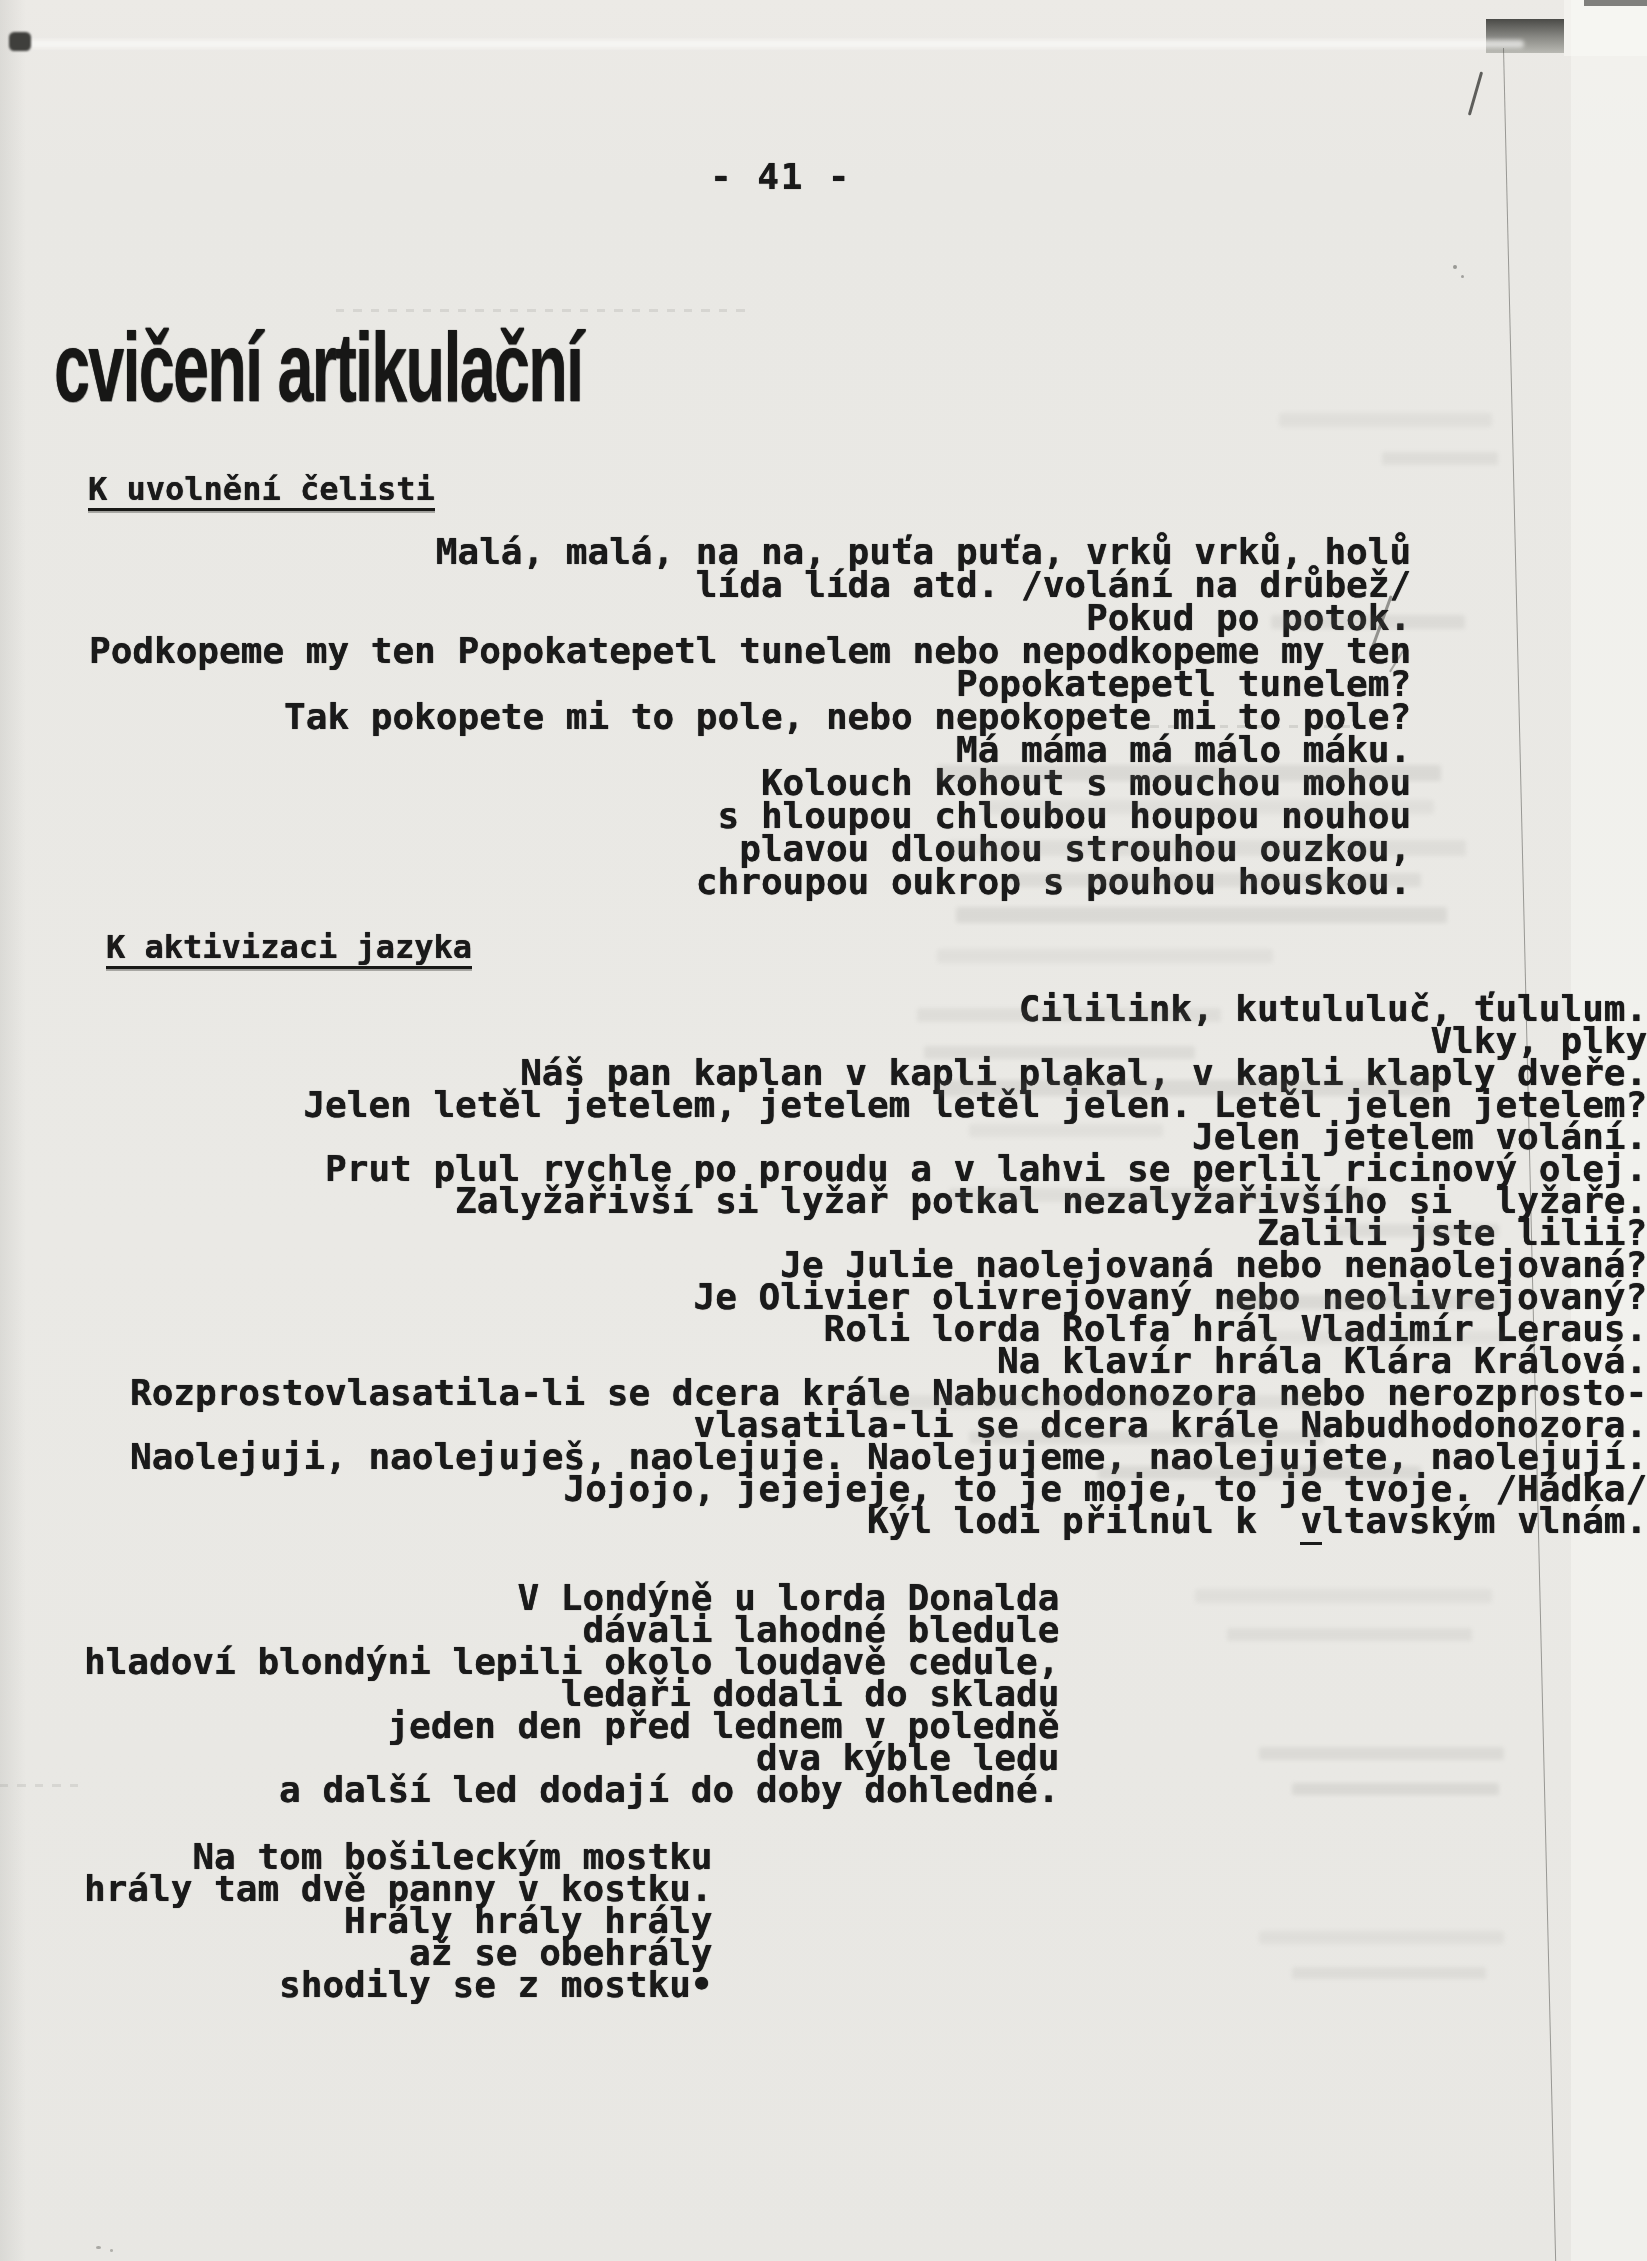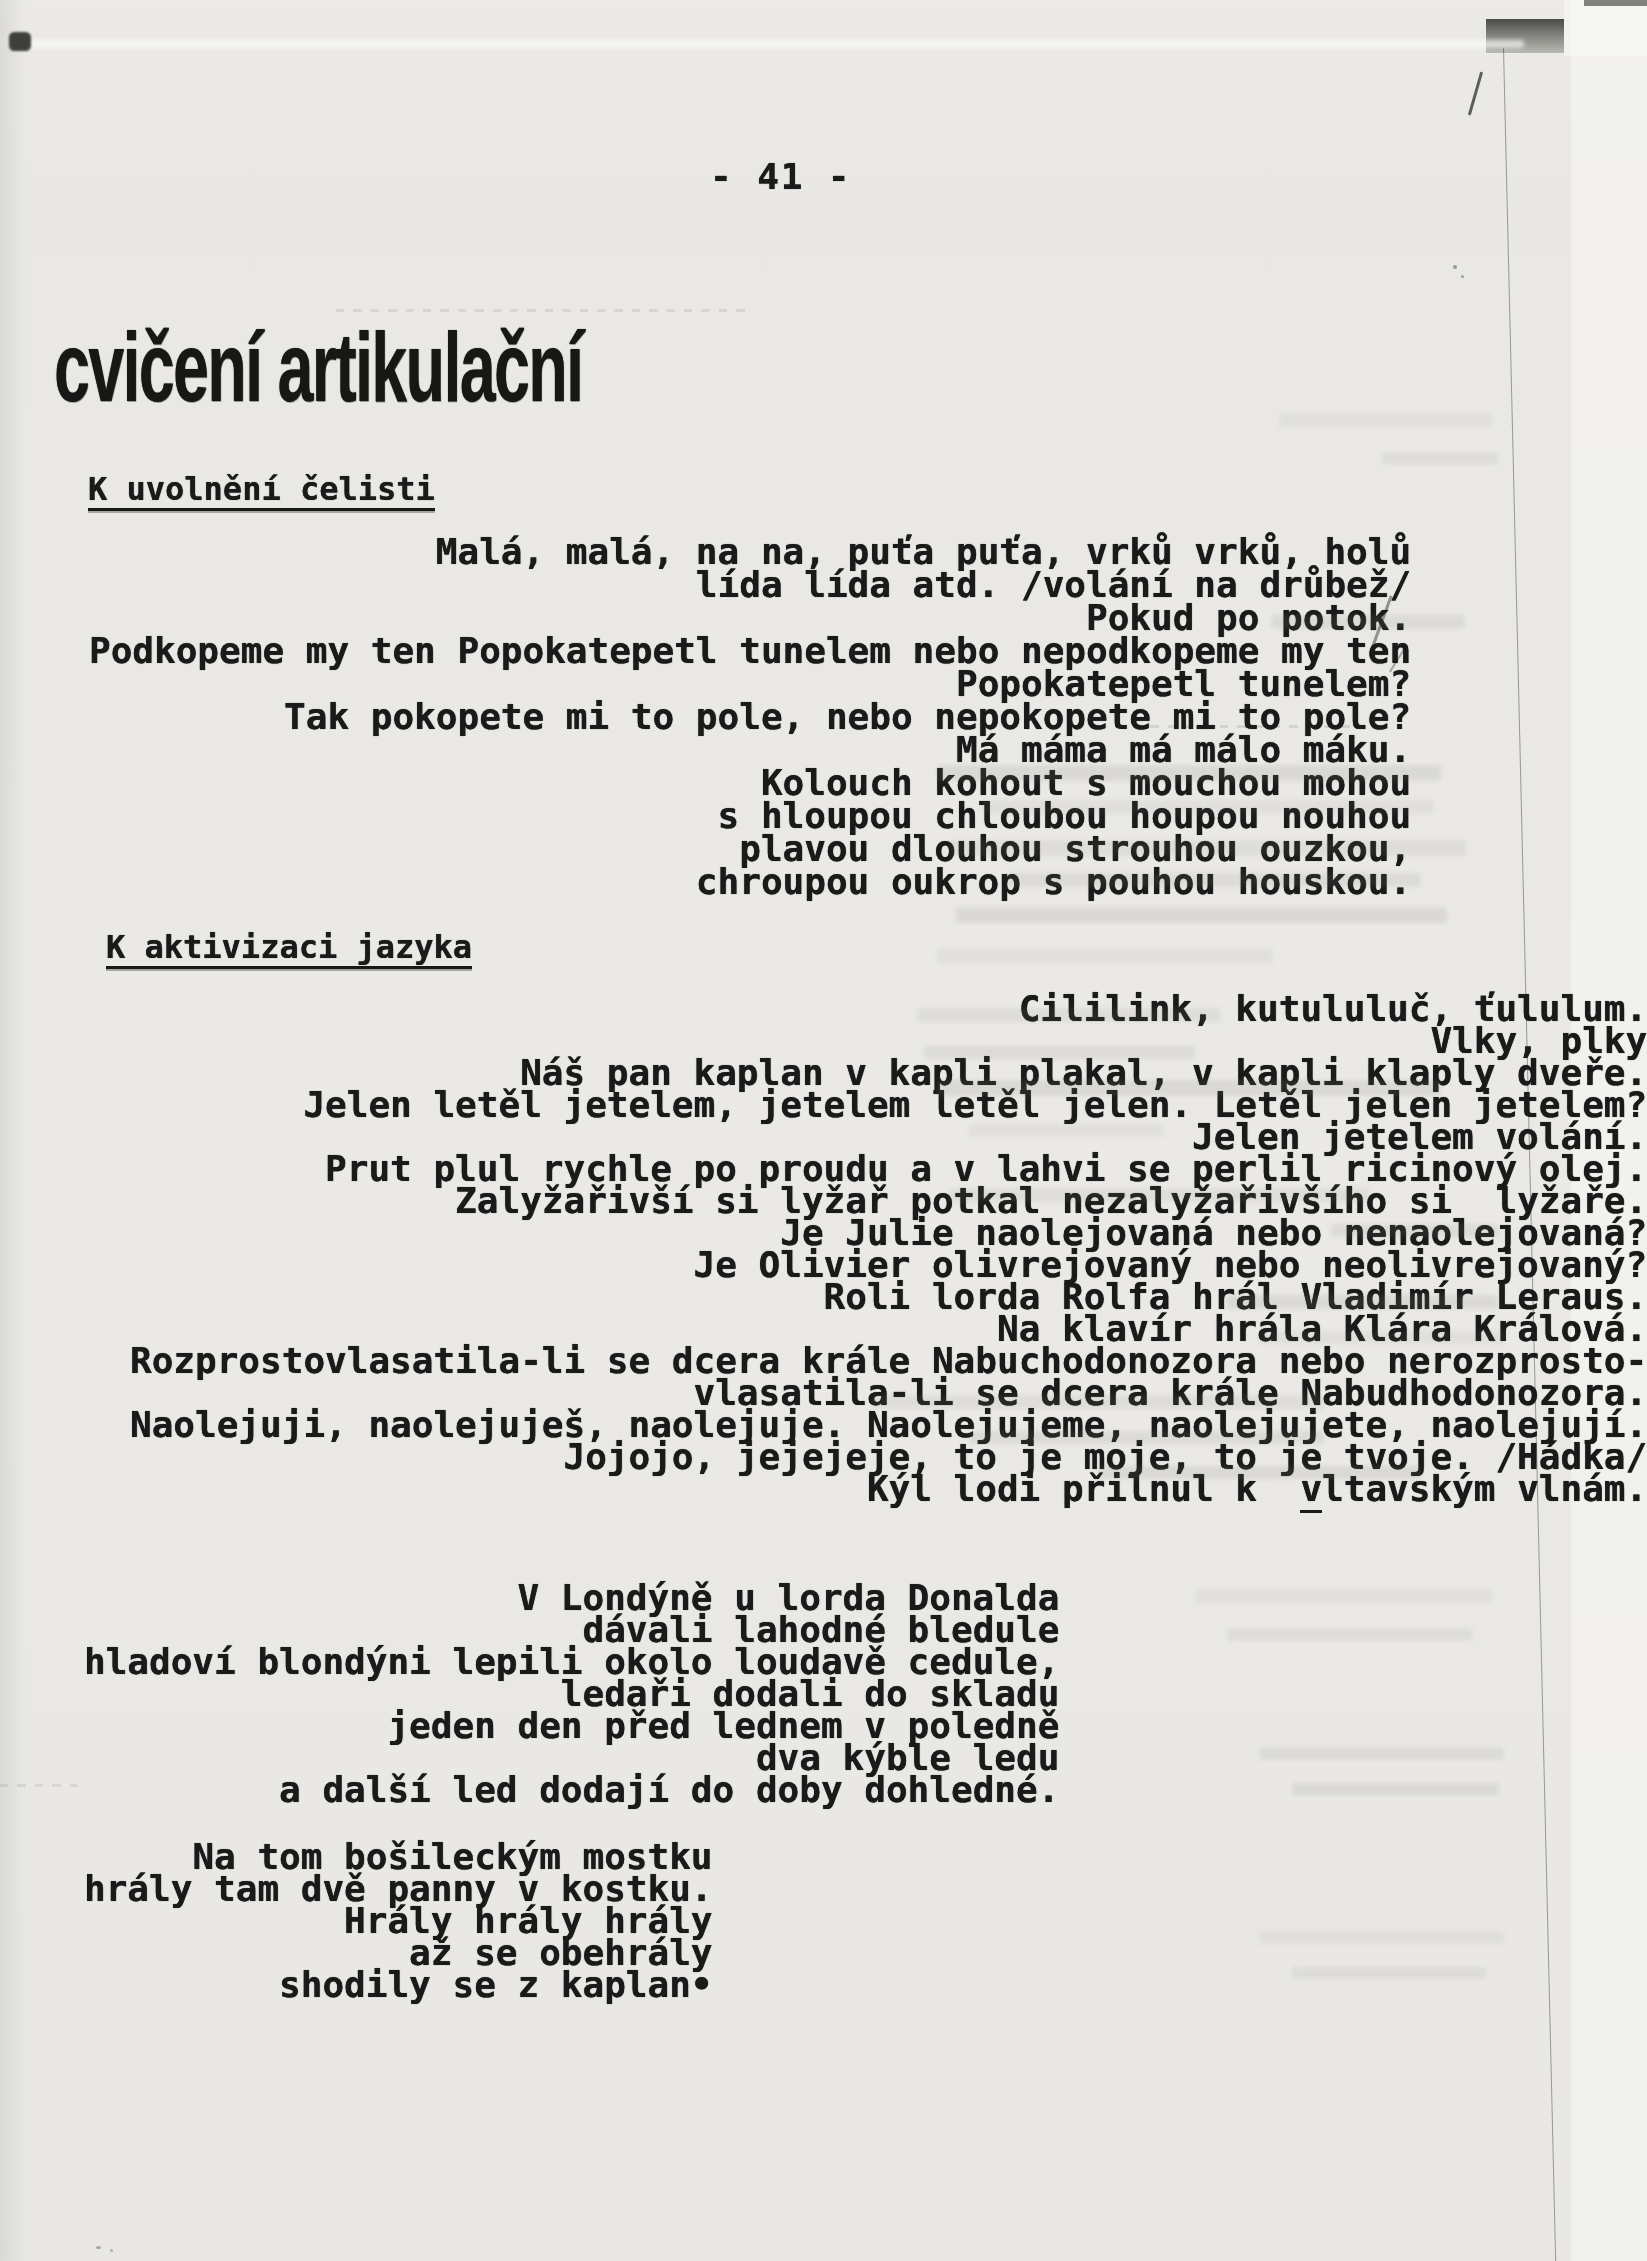--- a/index.html
+++ b/index.html
@@ -146,6 +146,7 @@
       <div class="line">Jelen jetelem volání.</div>
       <div class="line">Prut plul rychle po proudu a v lahvi se perlil ricinový olej.</div>
       <div class="line">Zalyžařivší si lyžař potkal nezalyžařivšího si  lyžaře.</div>
+      <div class="line">Zalili jste lilii?</div>
       <div class="line">Je Julie naolejovaná nebo nenaolejovaná?</div>
       <div class="line">Je Olivier olivrejovaný nebo neolivrejovaný?</div>
       <div class="line">Roli lorda Rolfa hrál Vladimír Leraus.</div>

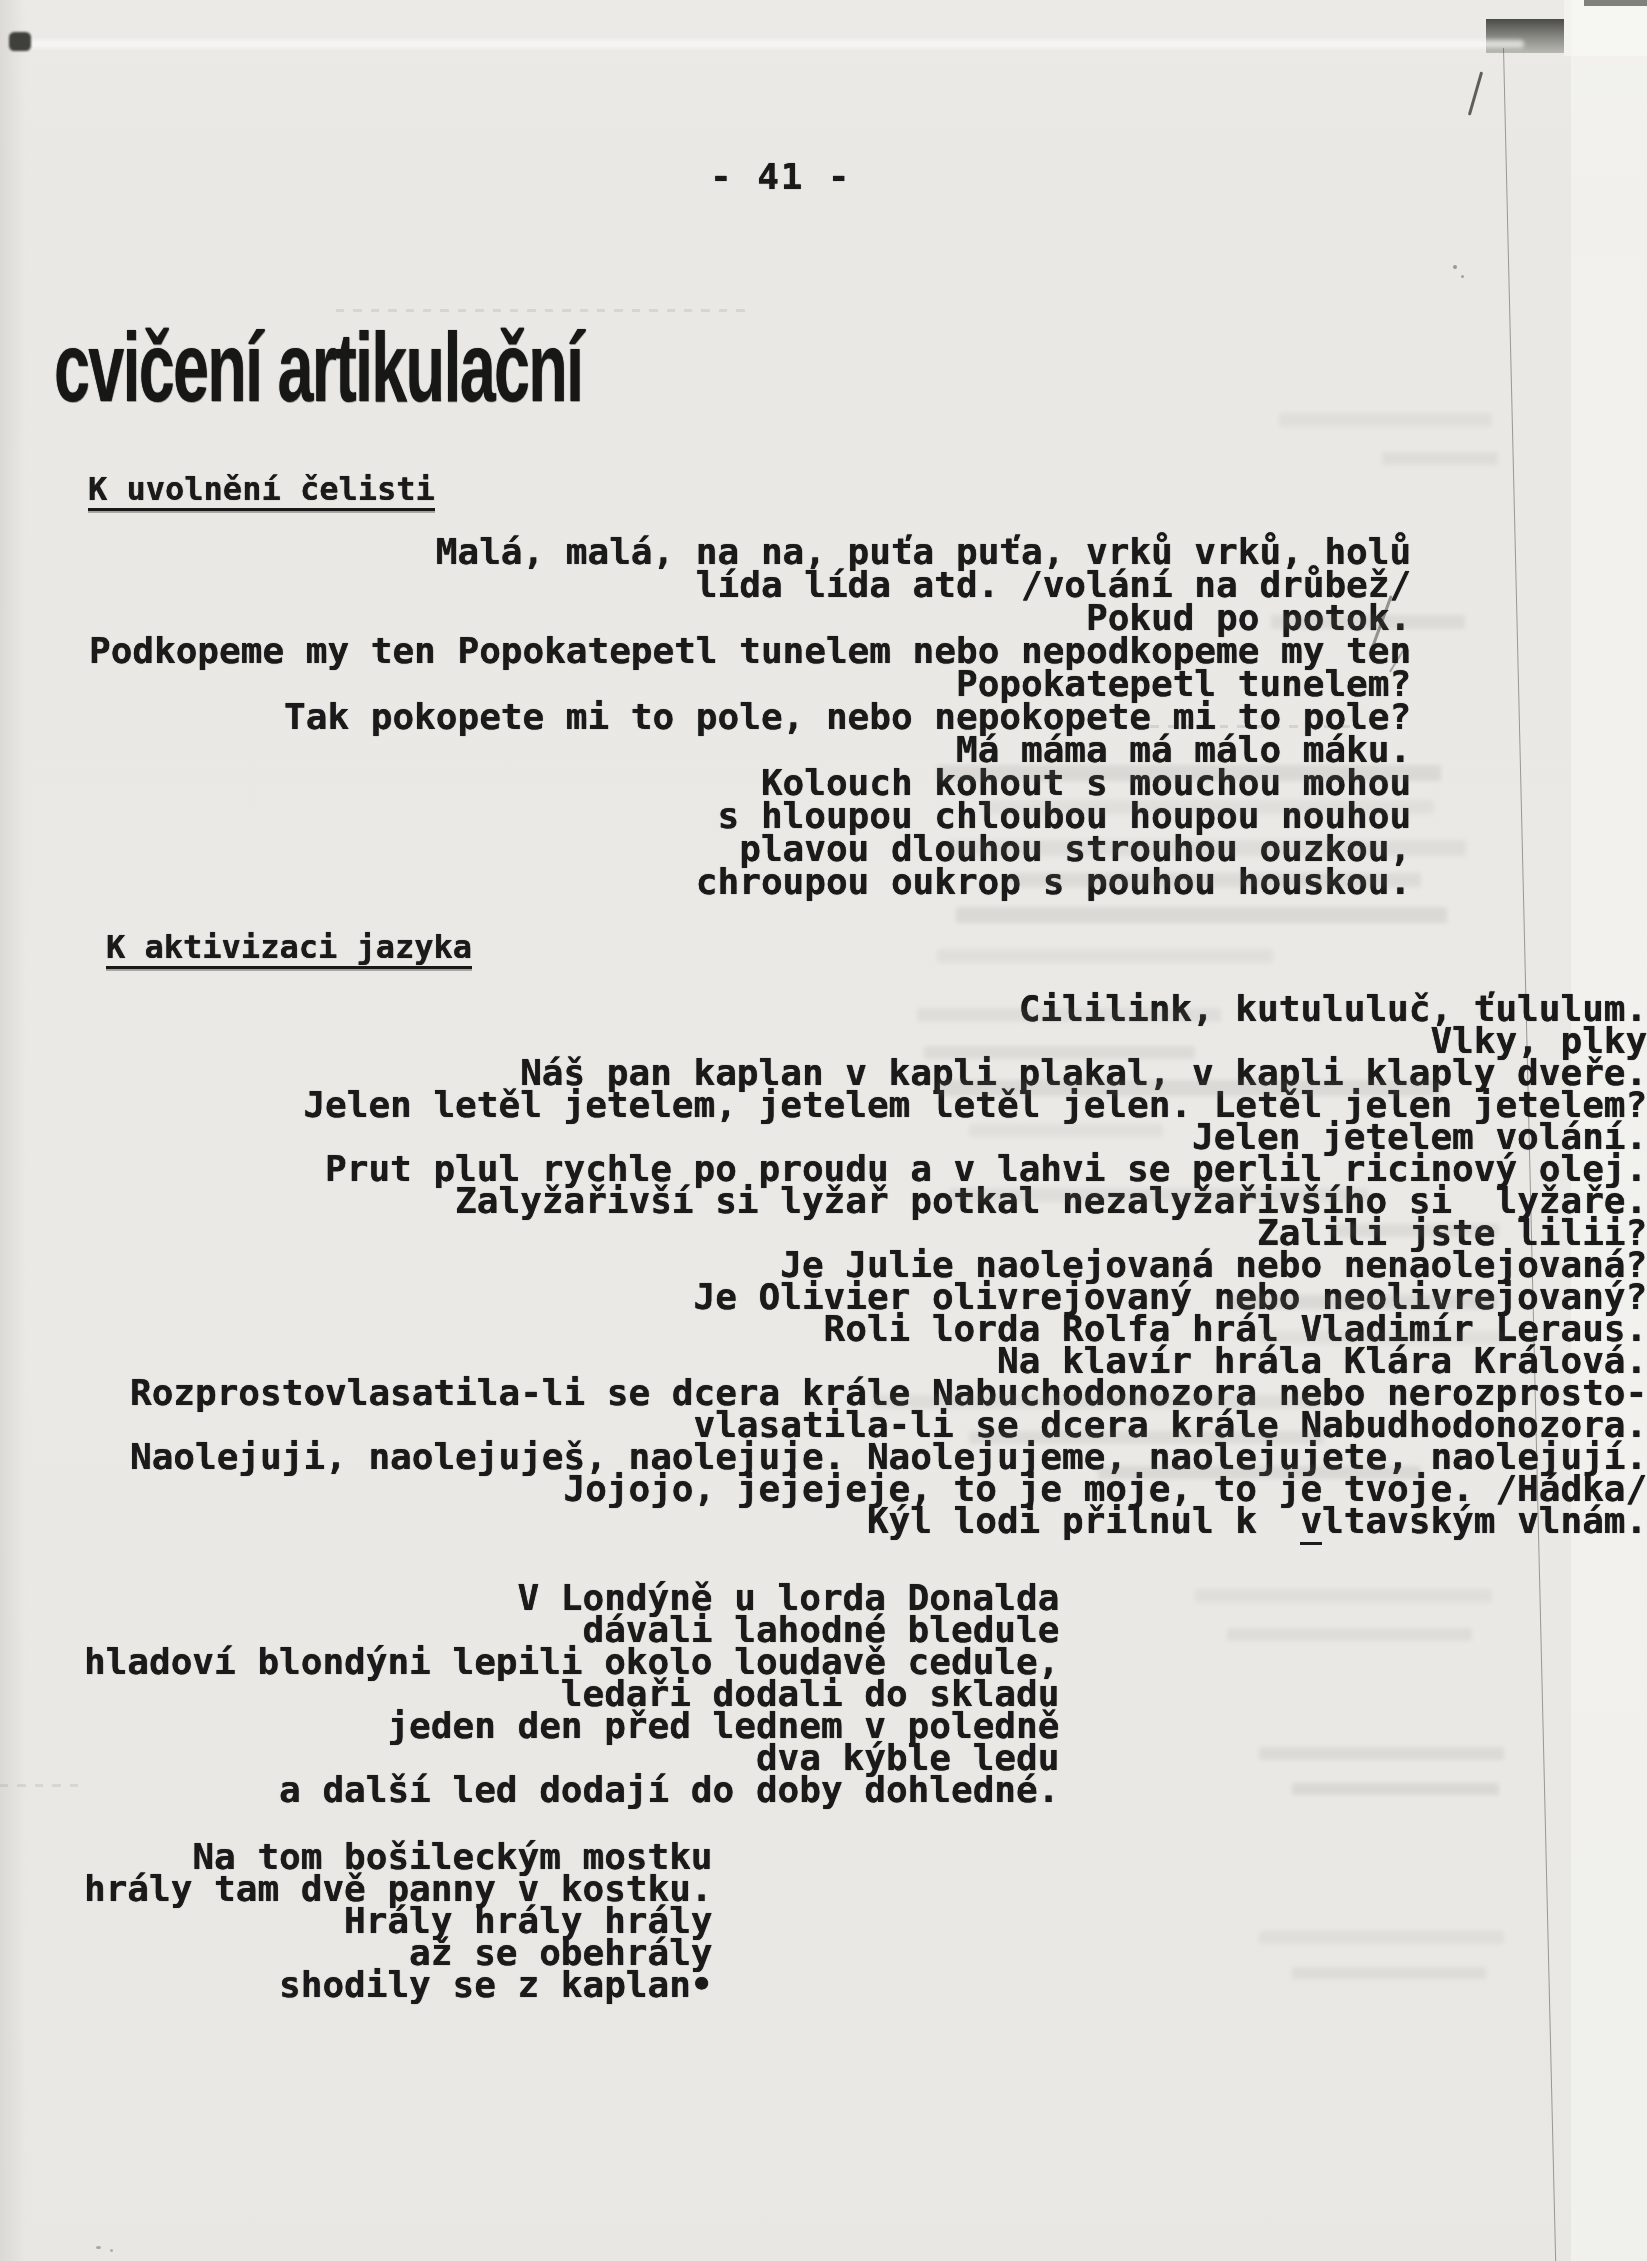--- a/index.html
+++ b/index.html
@@ -173,7 +173,7 @@
       <div class="line">hrály tam dvě panny v kostku.</div>
       <div class="line">Hrály hrály hrály</div>
       <div class="line">až se obehrály</div>
-      <div class="line">shodily se z kaplan•</div>
+      <div class="line">shodily se z mostku•</div>
     </div>
 
 <div class="ghost" style="top: 413px; left: 1279px; width: 213px; height: 14px; opacity: 0.09;"></div>

